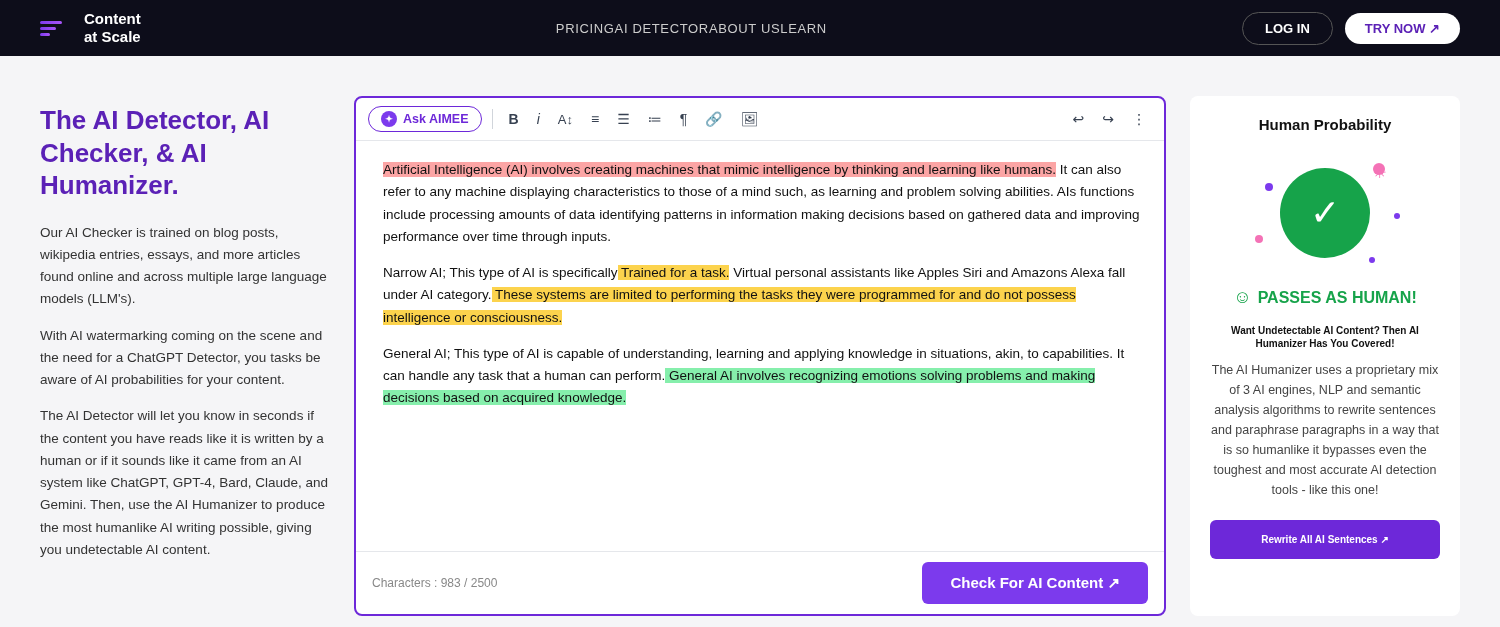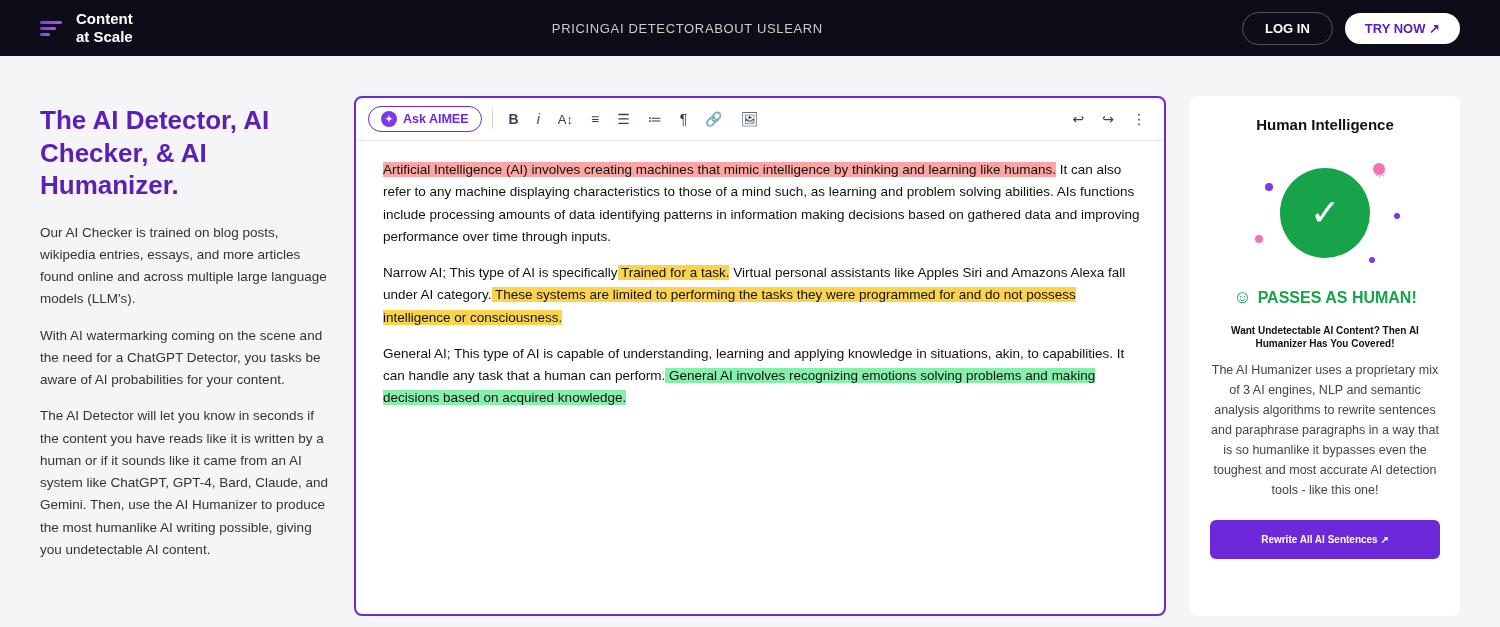--- a/index.html
+++ b/index.html
@@ -17,7 +17,7 @@
     .navbar-logo {
       display: flex;
       align-items: center;
-      gap: 14px;
+      gap: 22px;
       text-decoration: none;
     }
     .logo-icon {

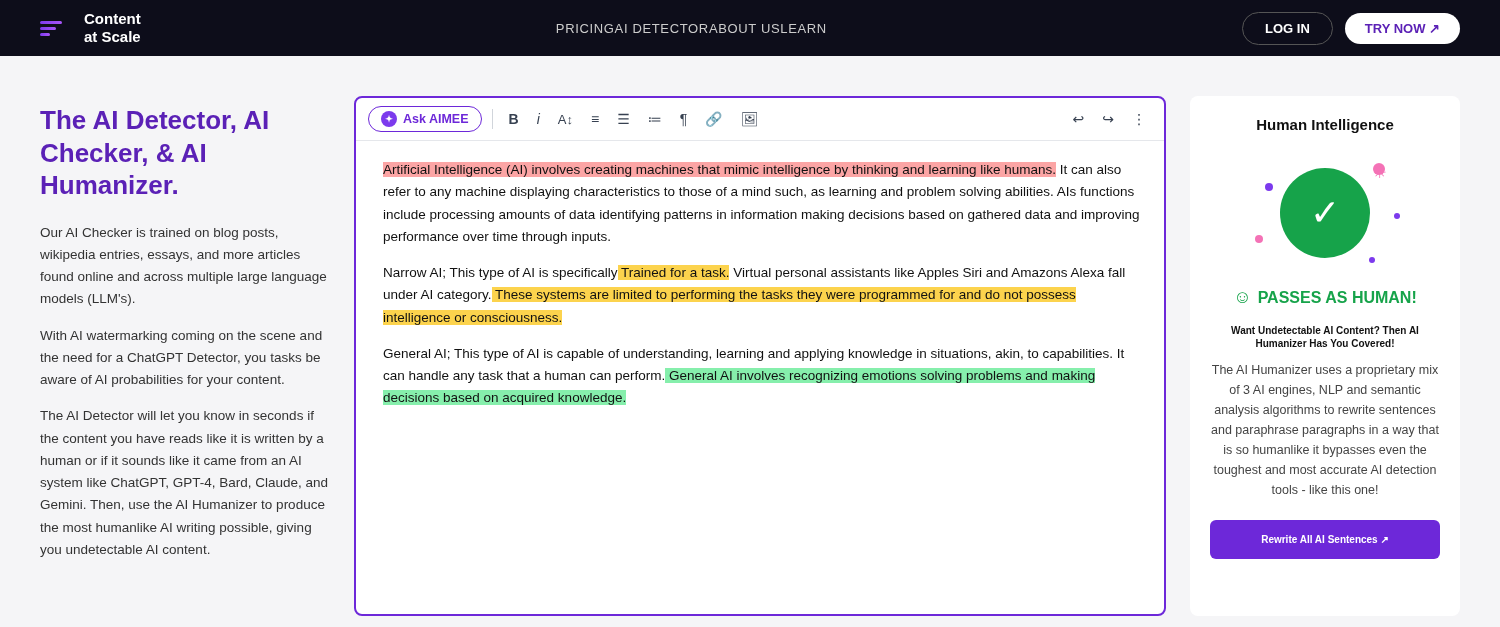--- a/index.html
+++ b/index.html
@@ -365,7 +365,7 @@
   </div>
 
   <div class="right-panel">
-    <div class="right-title">Human Intelligence</div>
+    <div class="right-title">Human Probability</div>
 
     <div class="probability-visual">
       <div class="dot dot-pink1 star">✳</div>

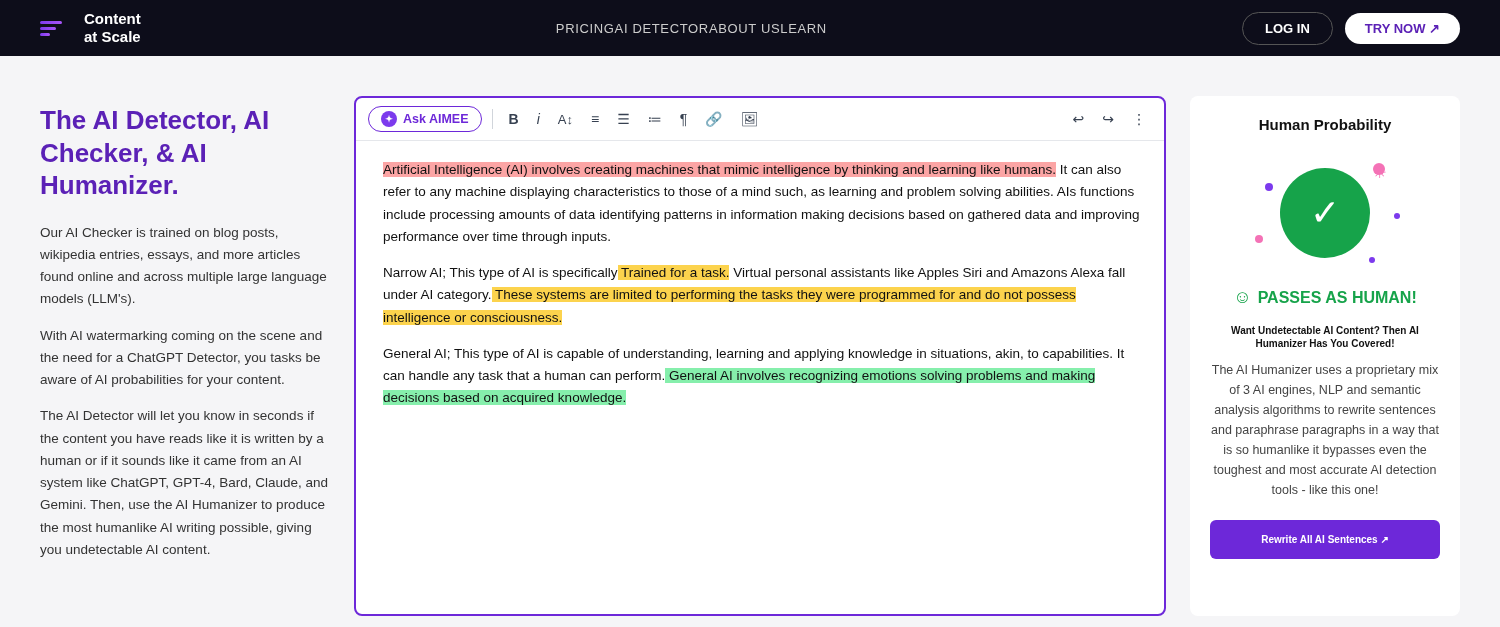--- a/index.html
+++ b/index.html
@@ -362,6 +362,10 @@
       </p>
     </div>
 
+    <div class="editor-footer">
+      <span class="char-count">Characters : 983 / 2500</span>
+      <button class="btn-check">Check For AI Content ↗</button>
+    </div>
   </div>
 
   <div class="right-panel">

